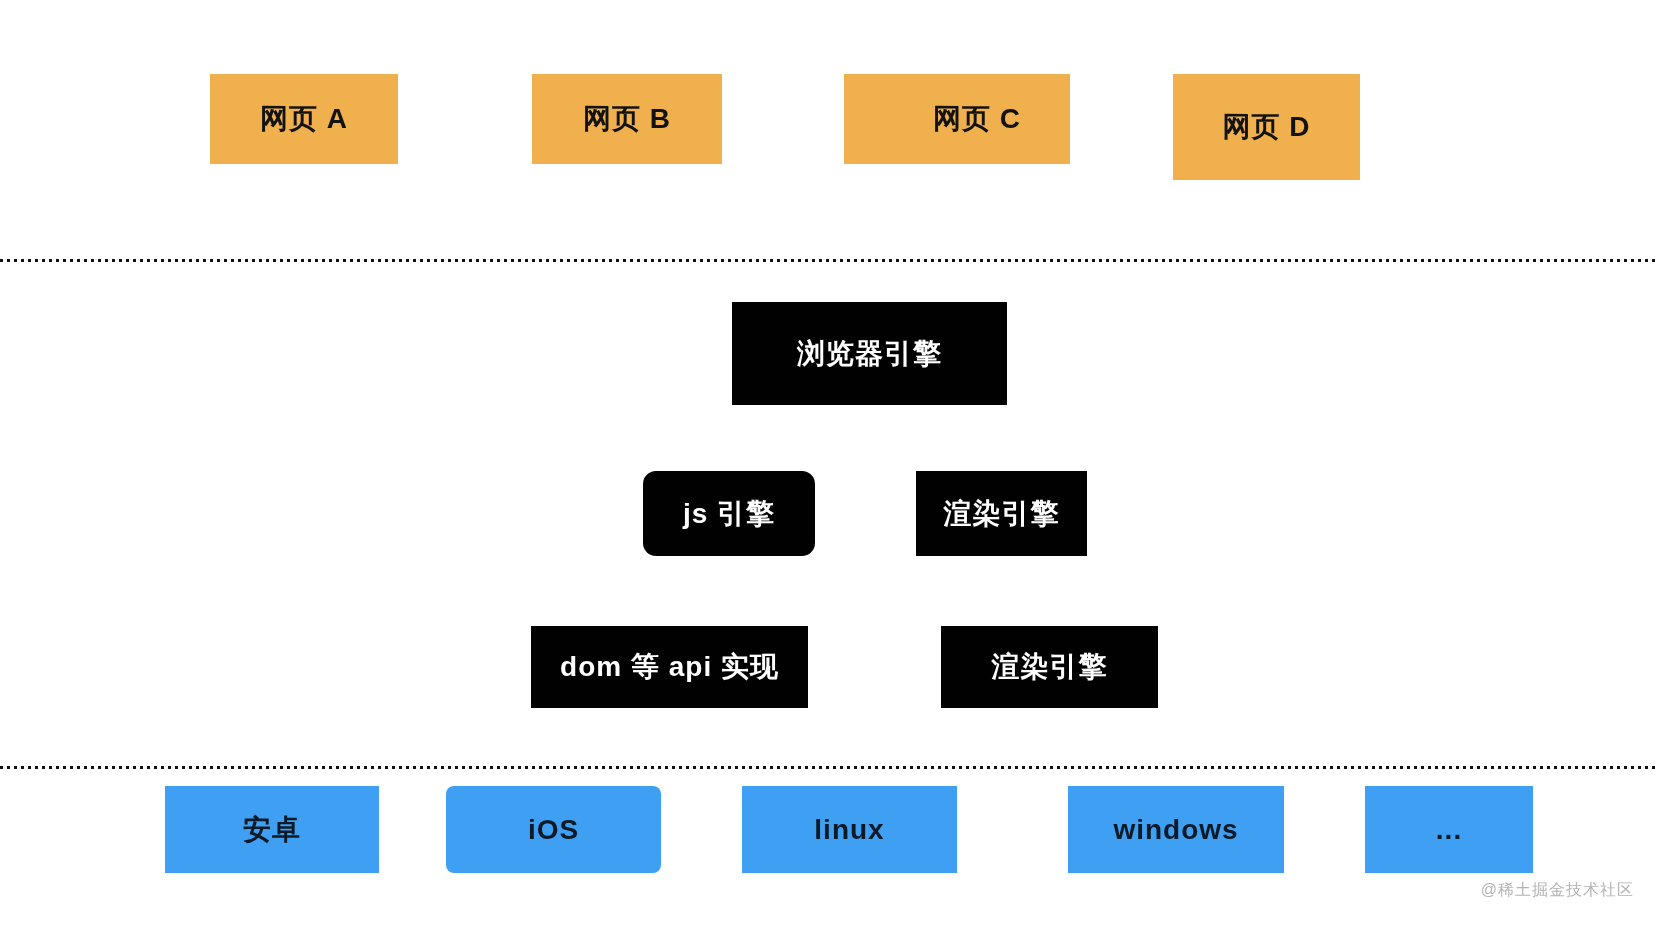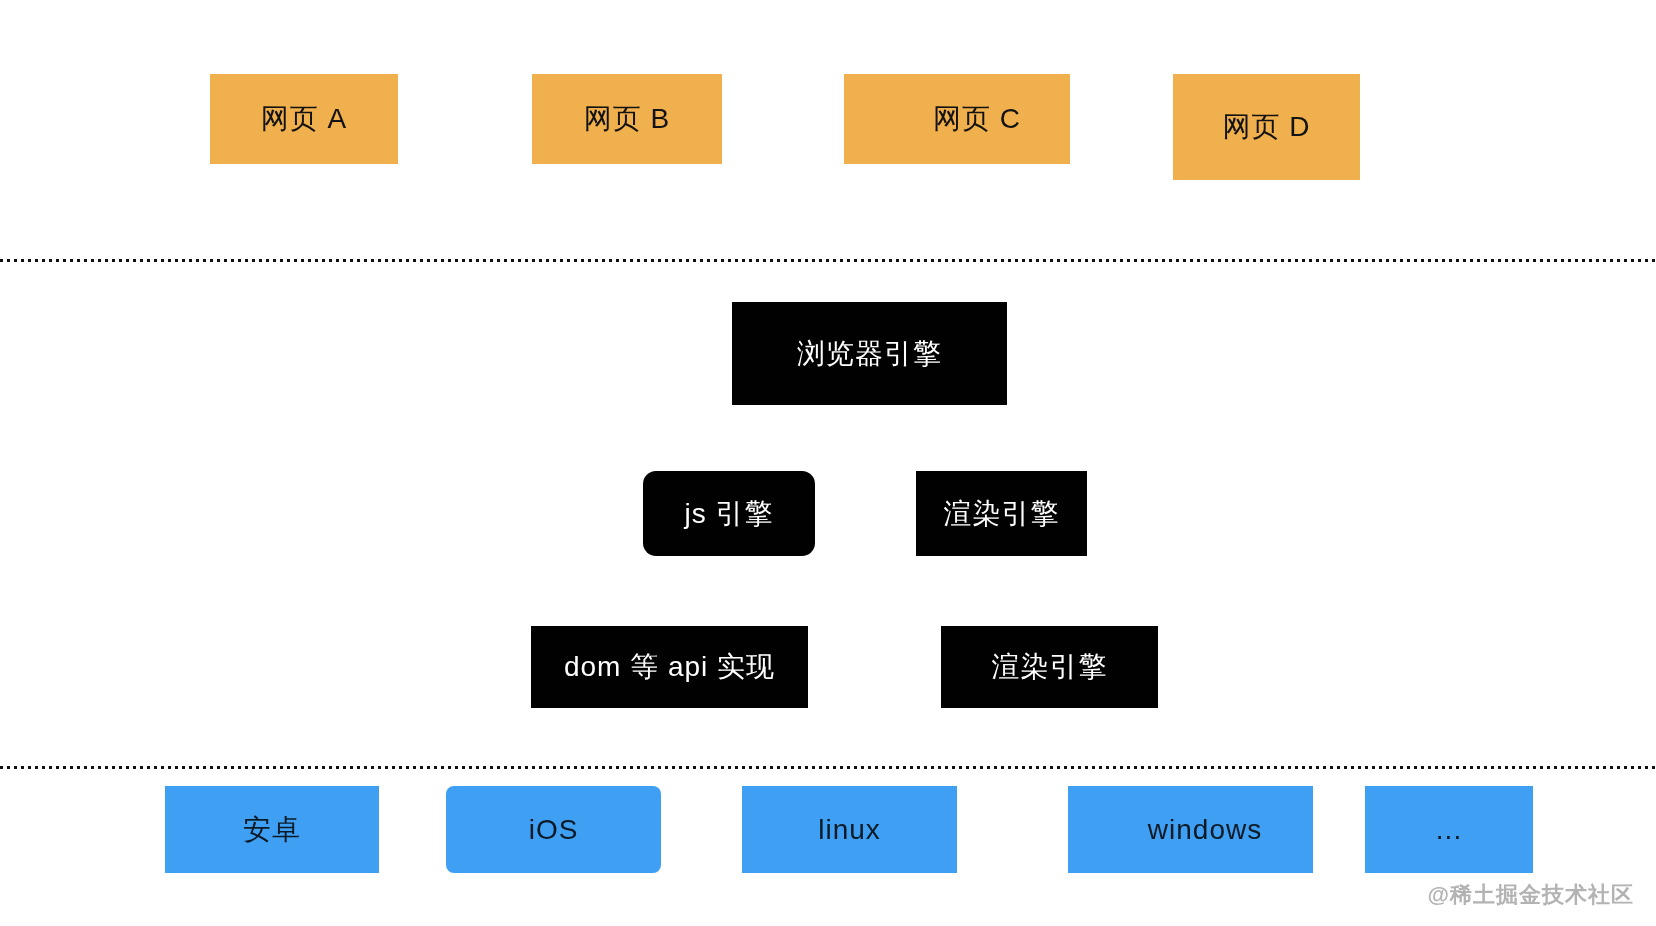--- a/index.html
+++ b/index.html
@@ -20,7 +20,7 @@
     display: flex;
     align-items: center;
     justify-content: center;
-    font-weight: normal;
+    font-weight: bold;
     font-size: 28px;
     letter-spacing: 1px;
     white-space: nowrap;

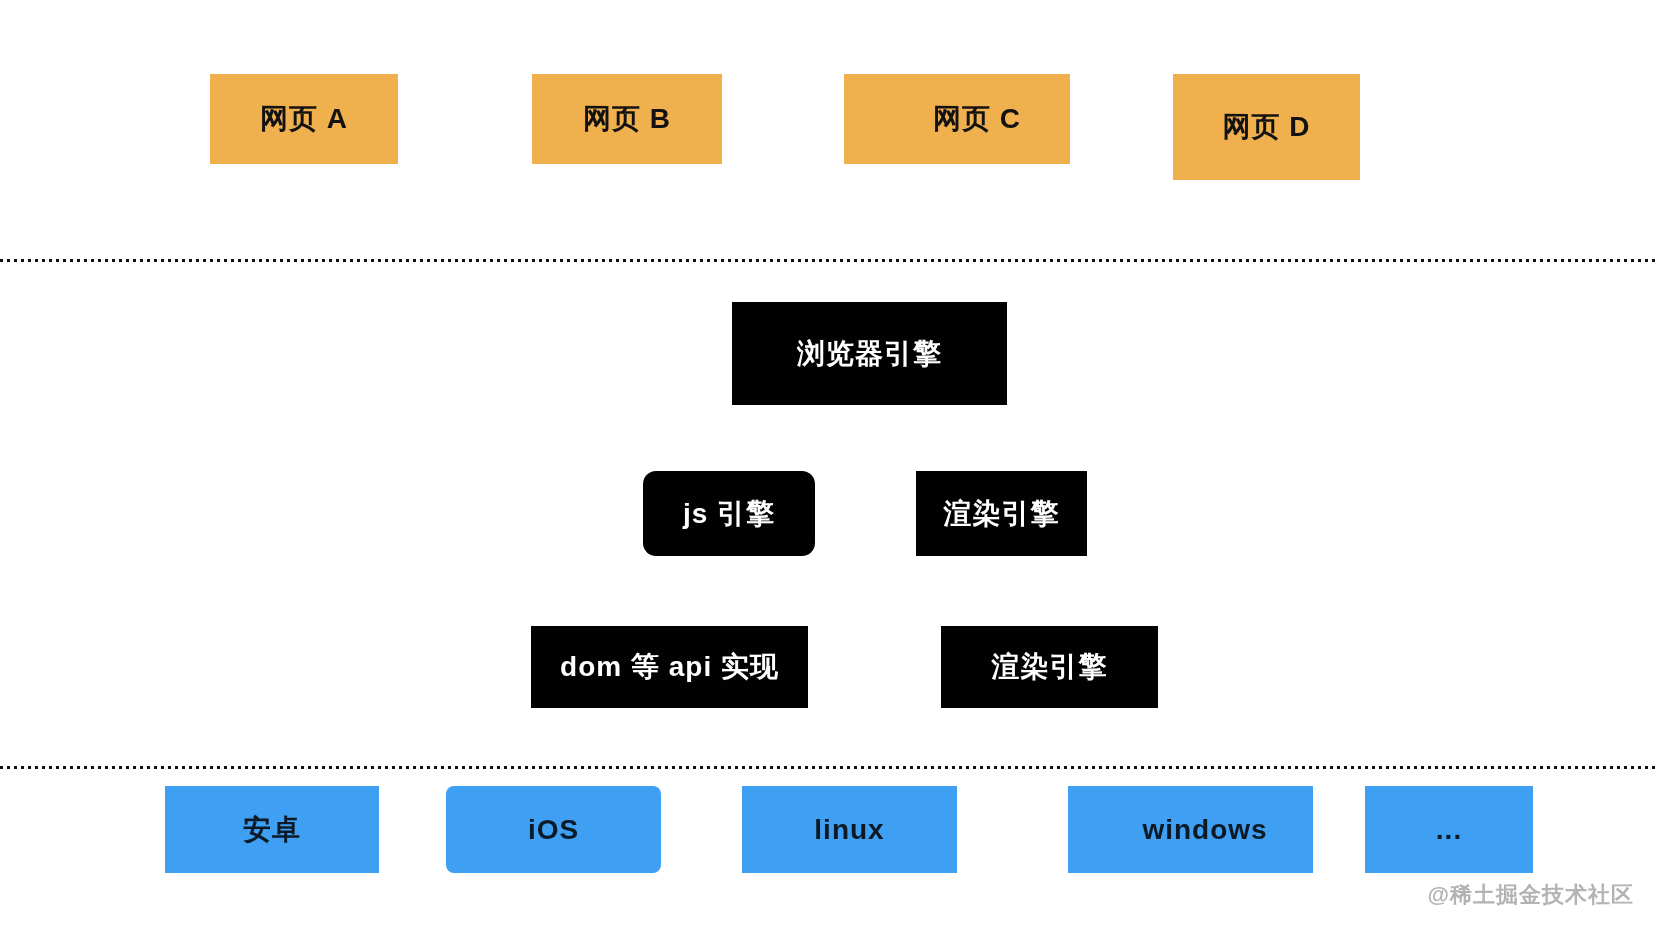--- a/index.html
+++ b/index.html
@@ -62,7 +62,7 @@
   .pos-android { left: 165px;  top: 786px; width: 214px; height: 87px; }
   .pos-ios     { left: 446px;  top: 786px; width: 215px; height: 87px; border-radius: 8px; }
   .pos-linux   { left: 742px;  top: 786px; width: 215px; height: 87px; }
-  .pos-windows { left: 1068px; top: 786px; width: 216px; height: 87px; padding-left: 29px; }
+  .pos-windows { left: 1068px; top: 786px; width: 216px; height: 87px; }
   .pos-more    { left: 1365px; top: 786px; width: 168px; height: 87px; }
   .watermark {
     position: absolute;

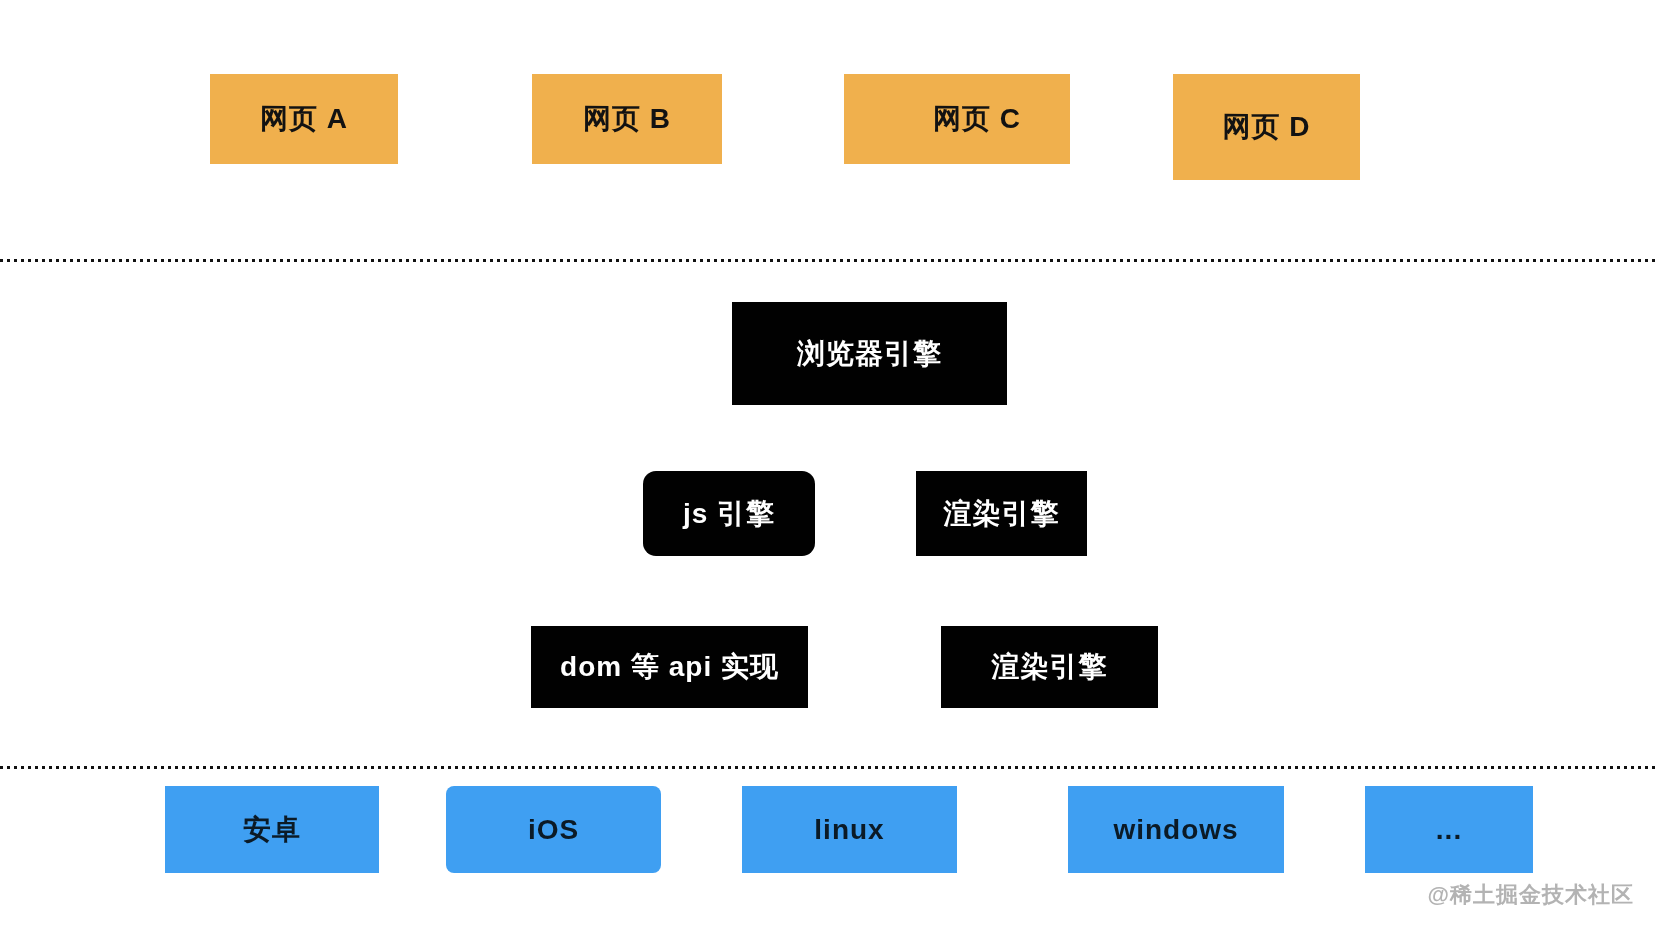--- a/index.html
+++ b/index.html
@@ -68,8 +68,8 @@
     position: absolute;
     right: 22px;
     top: 880px;
-    font-size: 22px;
-    font-weight: bold;
+    font-size: 16px;
+    font-weight: normal;
     color: #b3b3b3;
     letter-spacing: 1px;
   }

